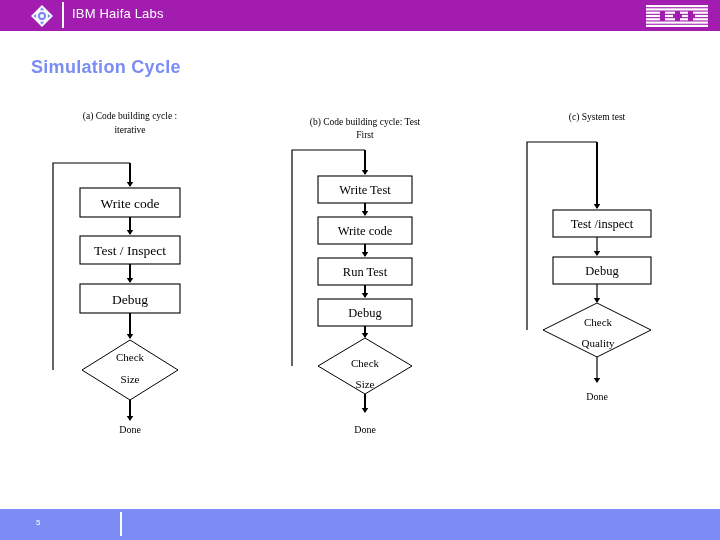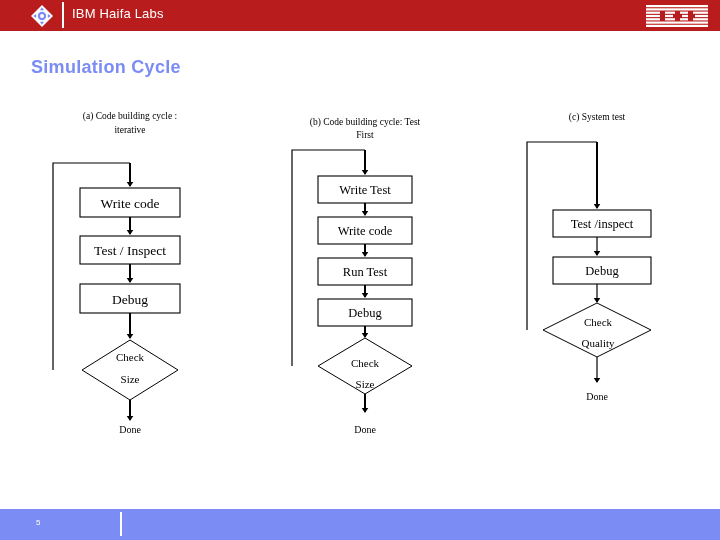--- a/index.html
+++ b/index.html
@@ -22,7 +22,7 @@
     top: 0;
     width: 720px;
     height: 31px;
-    background: #b91c1c;
+    background: #a21caf;
     text-align: right;
   }
   .header-logo-mark {

